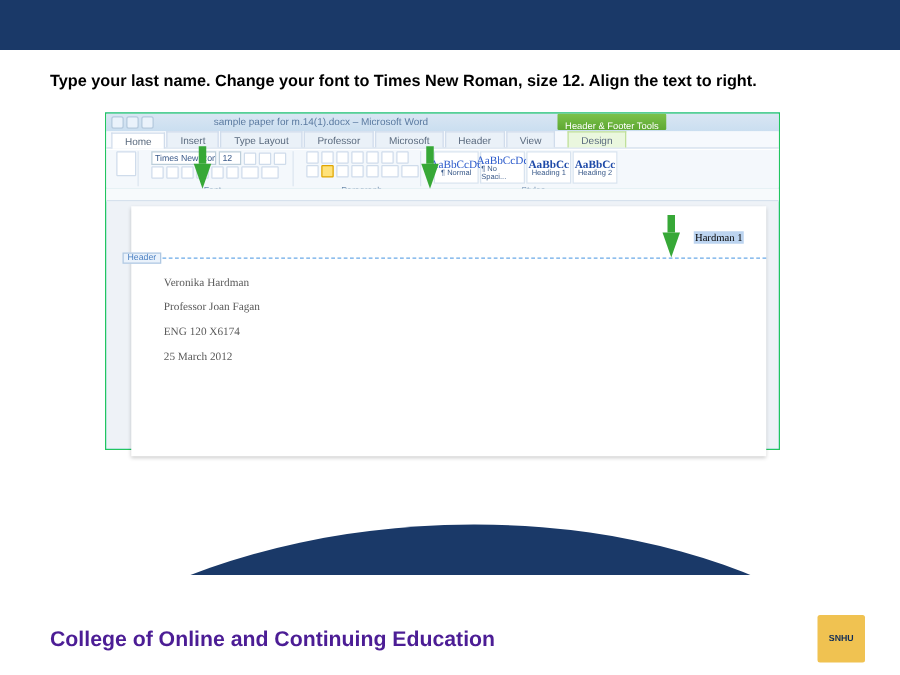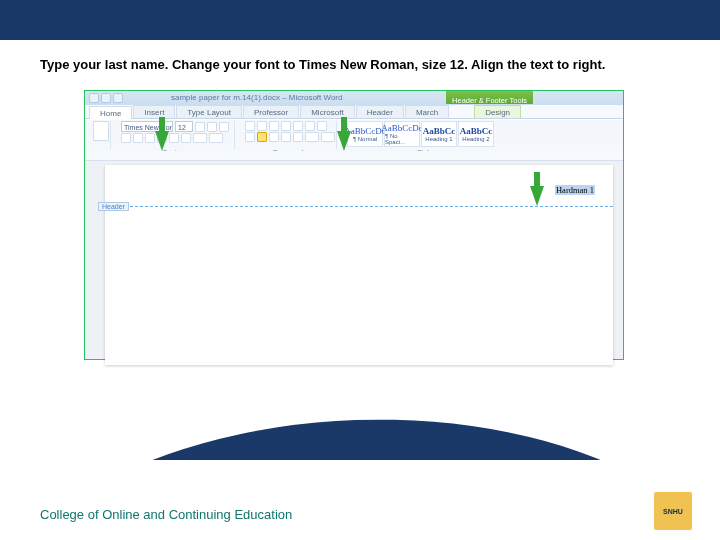--- a/index.html
+++ b/index.html
@@ -76,7 +76,7 @@
       <div class="tab">Professor</div>
       <div class="tab">Microsoft</div>
       <div class="tab">Header</div>
-      <div class="tab">March</div>
+      <div class="tab">View</div>
       <div class="tab" style="margin-left:24px;background:#eaf7de;border-color:#bfe09a">Design</div>
     </div>
 

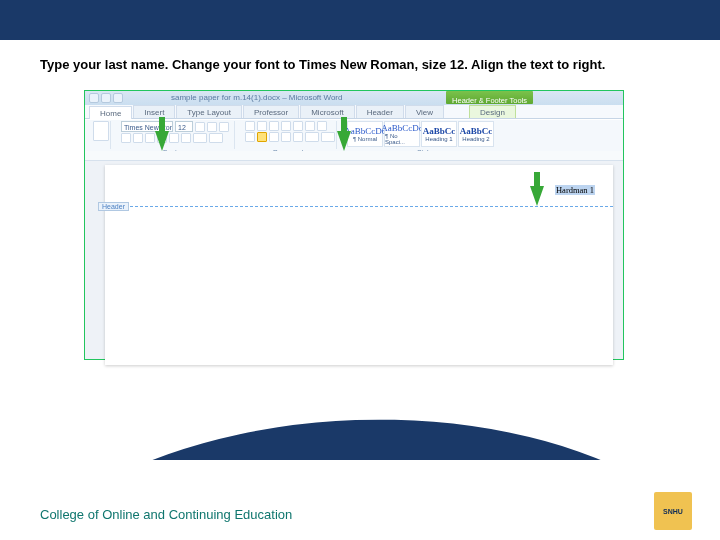--- a/index.html
+++ b/index.html
@@ -77,7 +77,7 @@
       <div class="tab">Microsoft</div>
       <div class="tab">Header</div>
       <div class="tab">View</div>
-      <div class="tab" style="margin-left:24px;background:#eaf7de;border-color:#bfe09a">Design</div>
+      <div class="tab" style="margin-left:9px;background:#eaf7de;border-color:#bfe09a">Design</div>
     </div>
 
     <div class="ribbon-body">

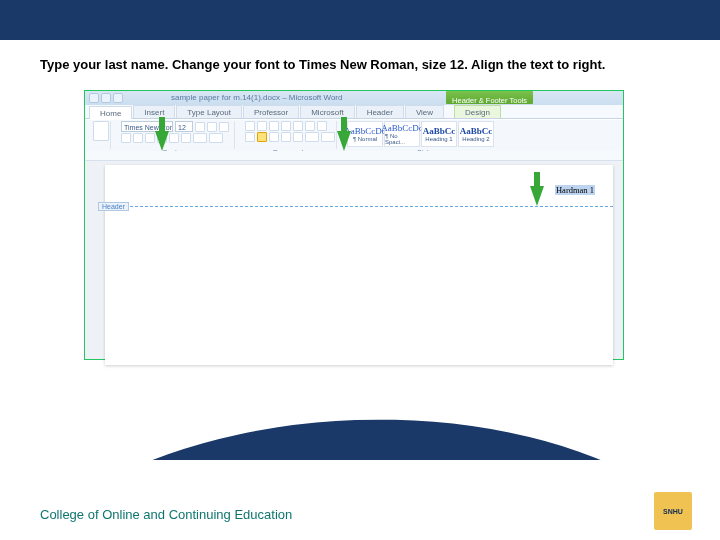--- a/index.html
+++ b/index.html
@@ -156,6 +156,12 @@
         <span class="header-text">Hardman 1</span>
         <span class="header-tag">Header</span>
       </div>
+      <div class="body-text">
+        <div>Veronika Hardman</div>
+        <div>Professor Joan Fagan</div>
+        <div>ENG 120 X6174</div>
+        <div>25 March 2012</div>
+      </div>
     </div>
   </div>
 

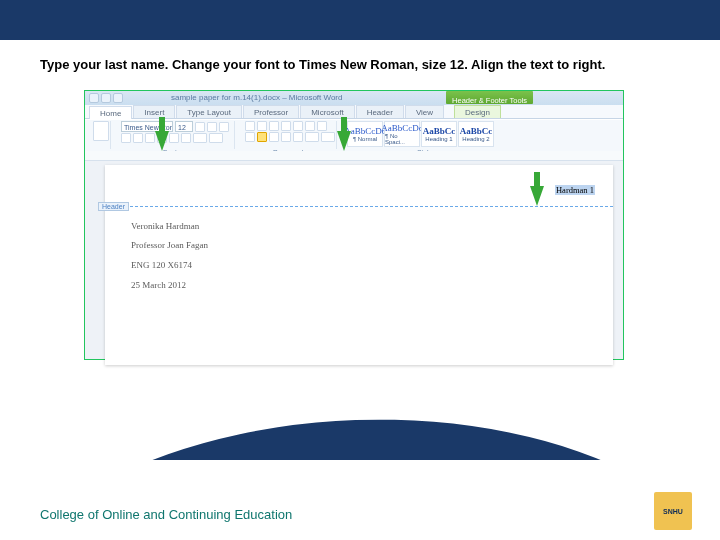--- a/index.html
+++ b/index.html
@@ -42,7 +42,7 @@
   .arrow.a3 { top: 95px; left: 445px; }
   .footer-curve { position: absolute; left: -40px; right: -40px; bottom: -140px; height: 260px; background: #1a3968; border-top-left-radius: 50% 90%; border-top-right-radius: 50% 90%; transform: rotate(-2deg); }
   .footer-over { position: absolute; left: 0; right: 0; bottom: 0; height: 80px; background: #fff; }
-  .footer-text { position: absolute; left: 40px; bottom: 18px; font-weight: normal; font-size: 13px; color: #0f766e; }
+  .footer-text { position: absolute; left: 40px; bottom: 18px; font-weight: bold; font-size: 17px; color: #4c1d95; }
   .logo { position: absolute; right: 28px; bottom: 10px; display: flex; align-items: center; gap: 6px; }
   .logo-mark { width: 38px; height: 38px; background: #f0c251; border-radius: 2px; display: flex; align-items: center; justify-content: center; color: #0f2c57; font-size: 7px; font-weight: bold; text-align: center; line-height: 1; }
   .logo-text { color: #0f2c57; font-size: 10px; font-style: italic; font-family: serif; line-height: 1.05; }

